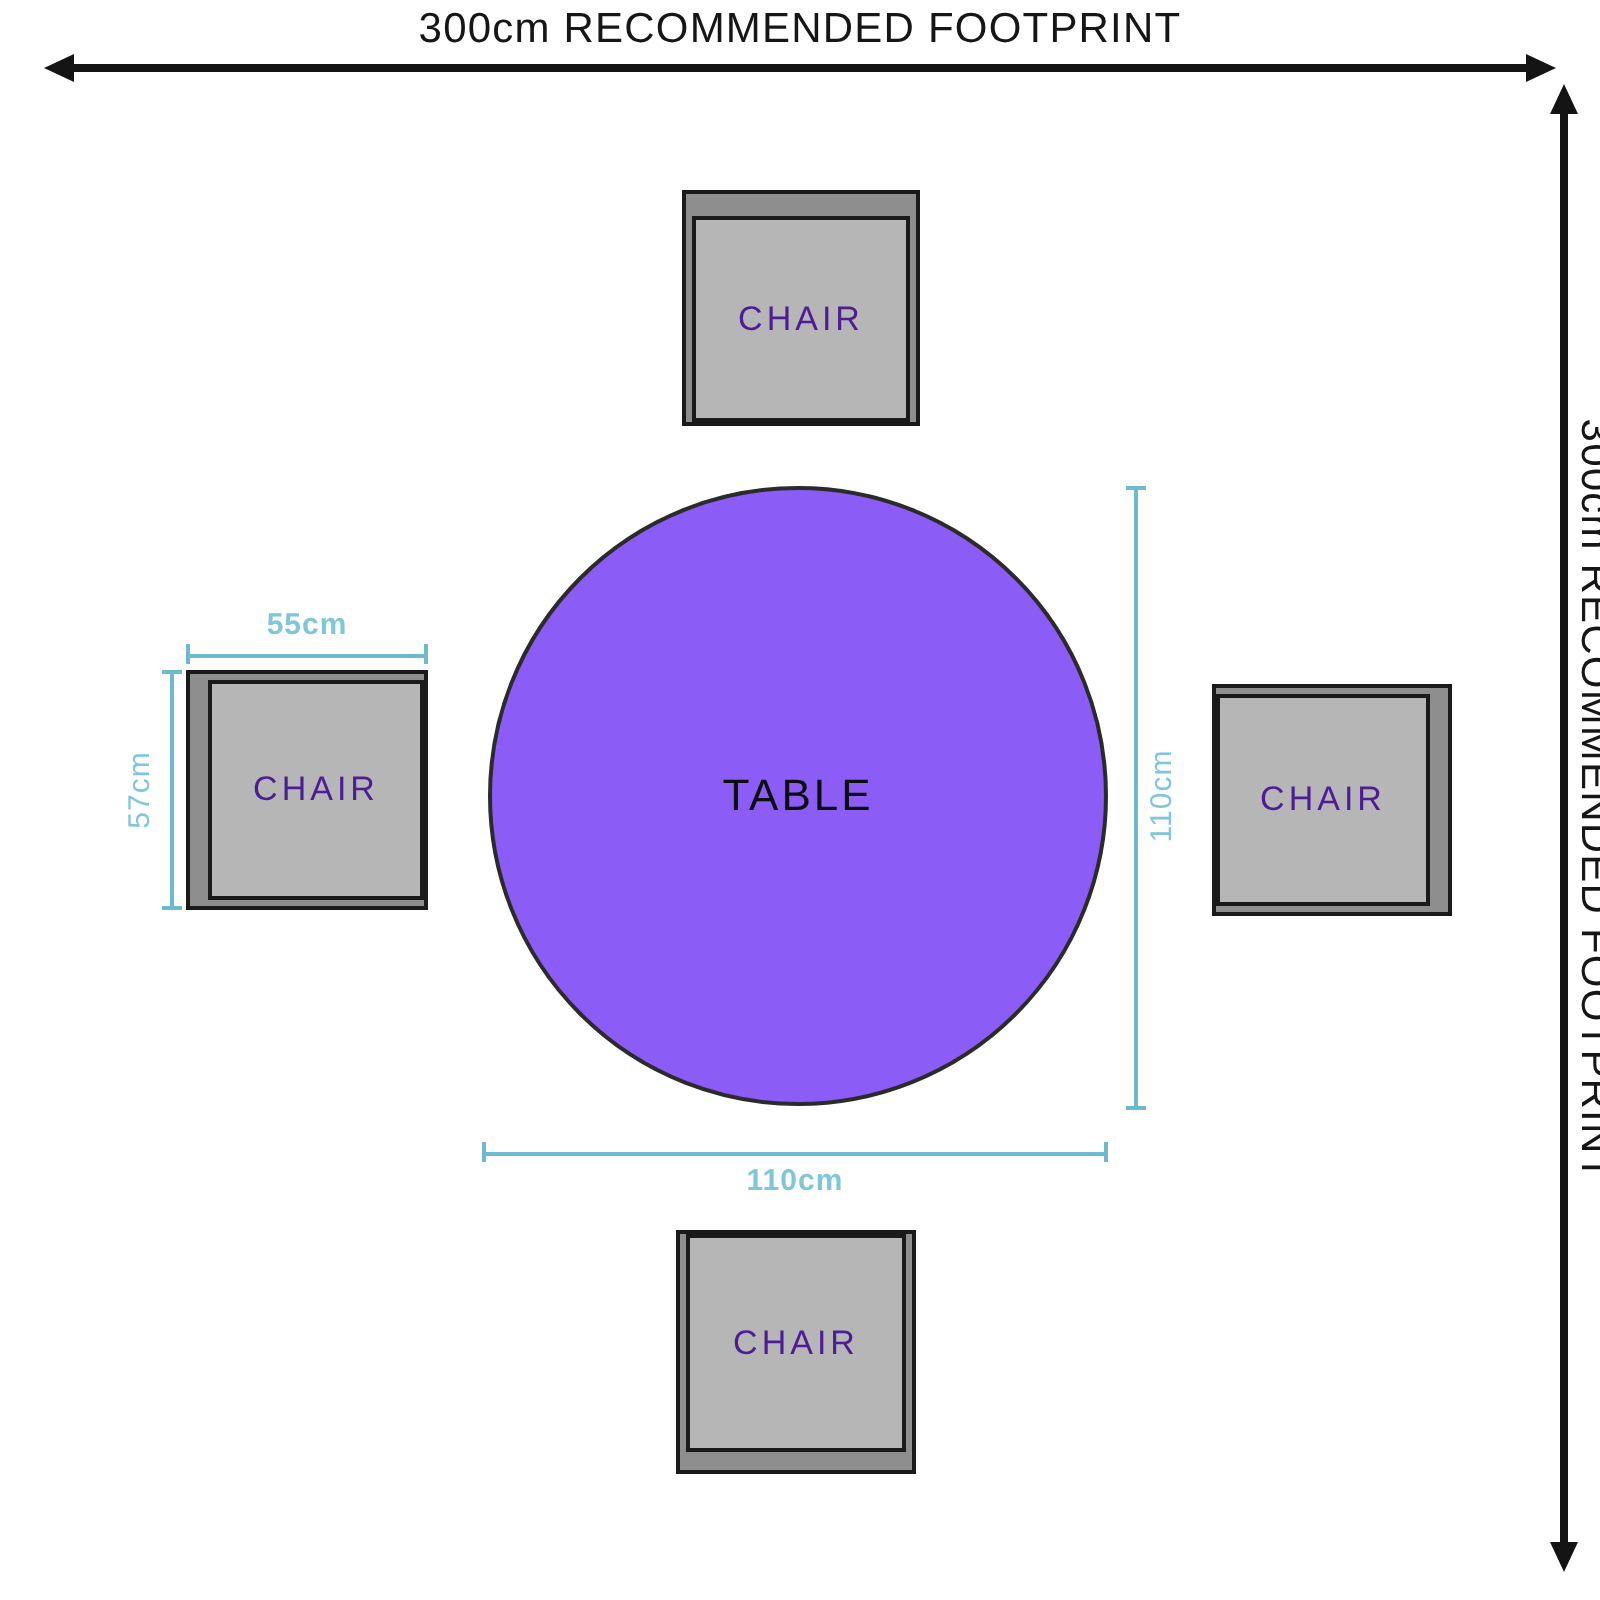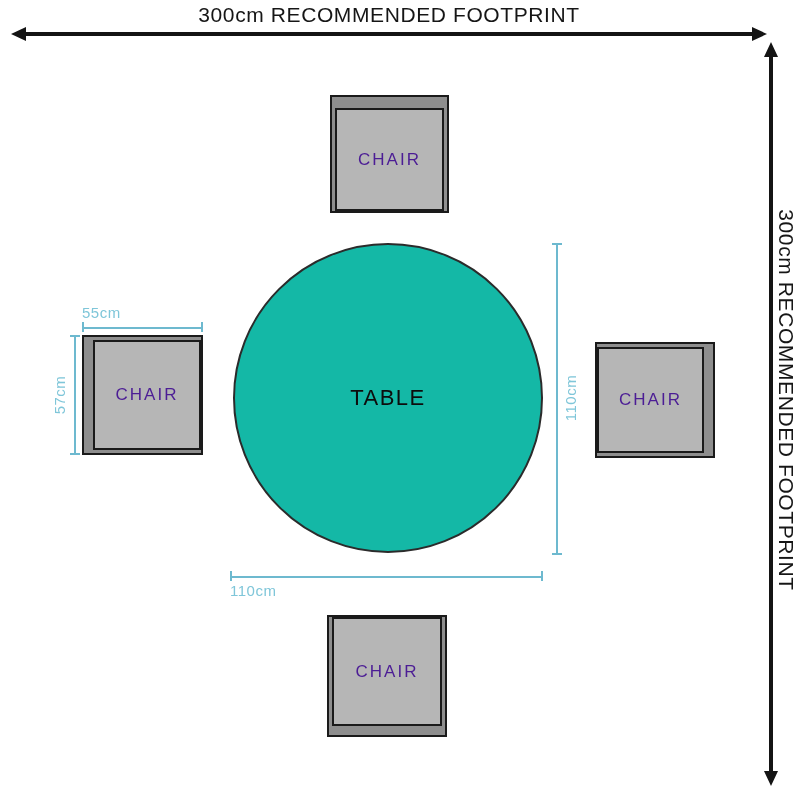--- a/index.html
+++ b/index.html
@@ -10,7 +10,7 @@
     position: relative;
     overflow: hidden;
   }
-  .canvas { position: absolute; inset: 0; }
+  .canvas { position: absolute; inset: 0; margin-left: 11px; }
 
   
   .title {

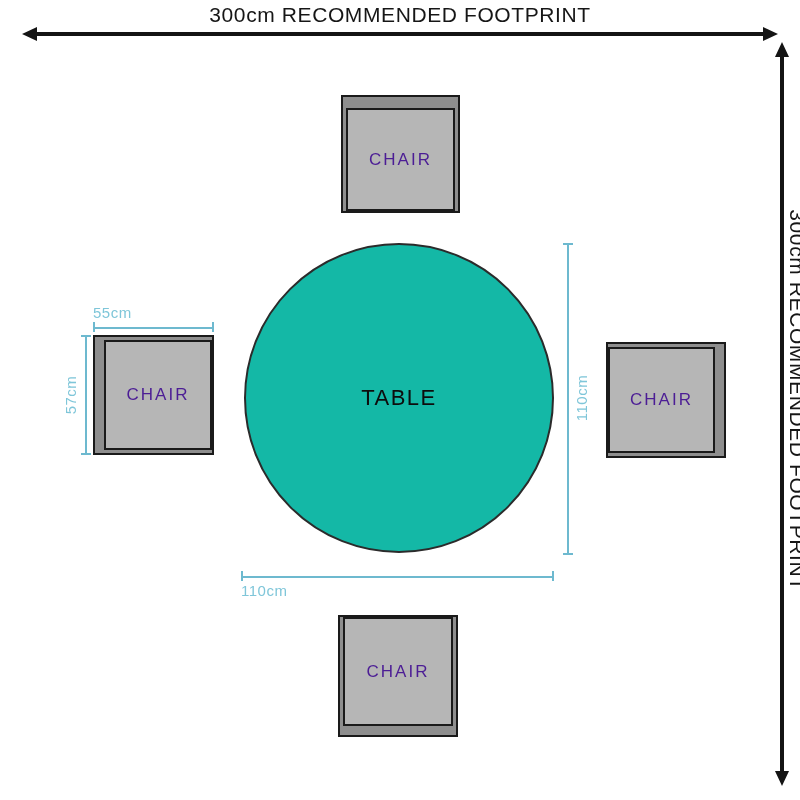--- a/index.html
+++ b/index.html
@@ -74,7 +74,7 @@
     position: absolute; color: #7fc6d9;
     font-size: 15px; letter-spacing: 0.5px; white-space: nowrap;
   }
-  .dim-text.center { text-align: left; }
+  .dim-text.center { text-align: center; font-weight: bold; }
   .rot-ccw { transform: translate(-50%,-50%) rotate(-90deg); }
 
   

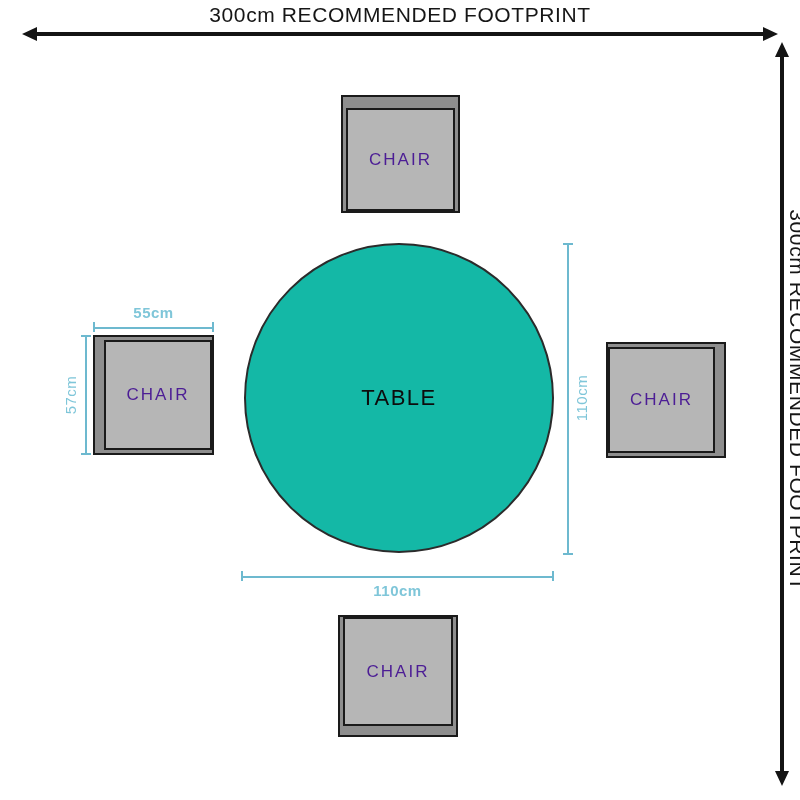--- a/index.html
+++ b/index.html
@@ -39,7 +39,7 @@
   .table-circle {
     position: absolute; left: 233px; top: 243px; width: 310px; height: 310px;
     border-radius: 50%;
-    background: #14b8a6; border: 2px solid #2b2b2b;
+    background: #8b5cf6; border: 2px solid #2b2b2b;
     box-sizing: border-box;
     display: flex; align-items: center; justify-content: center;
   }

